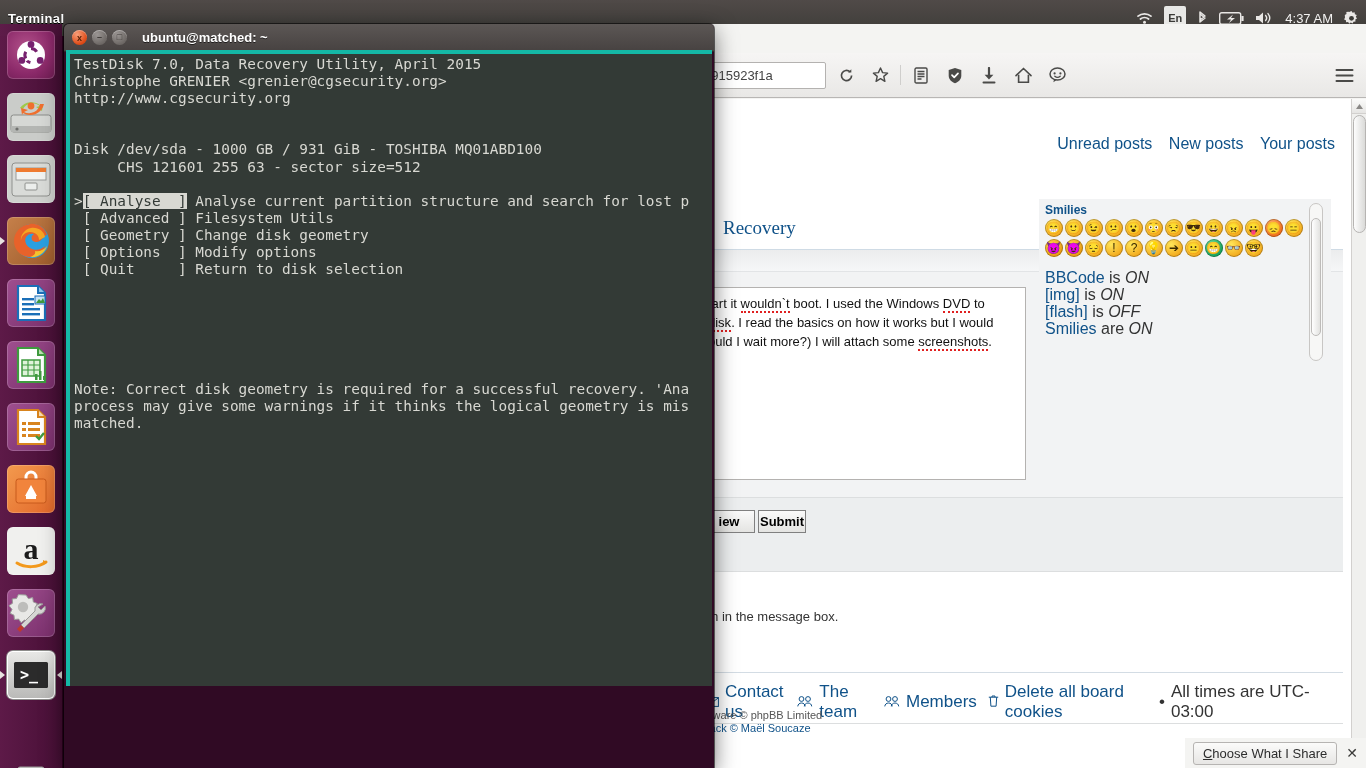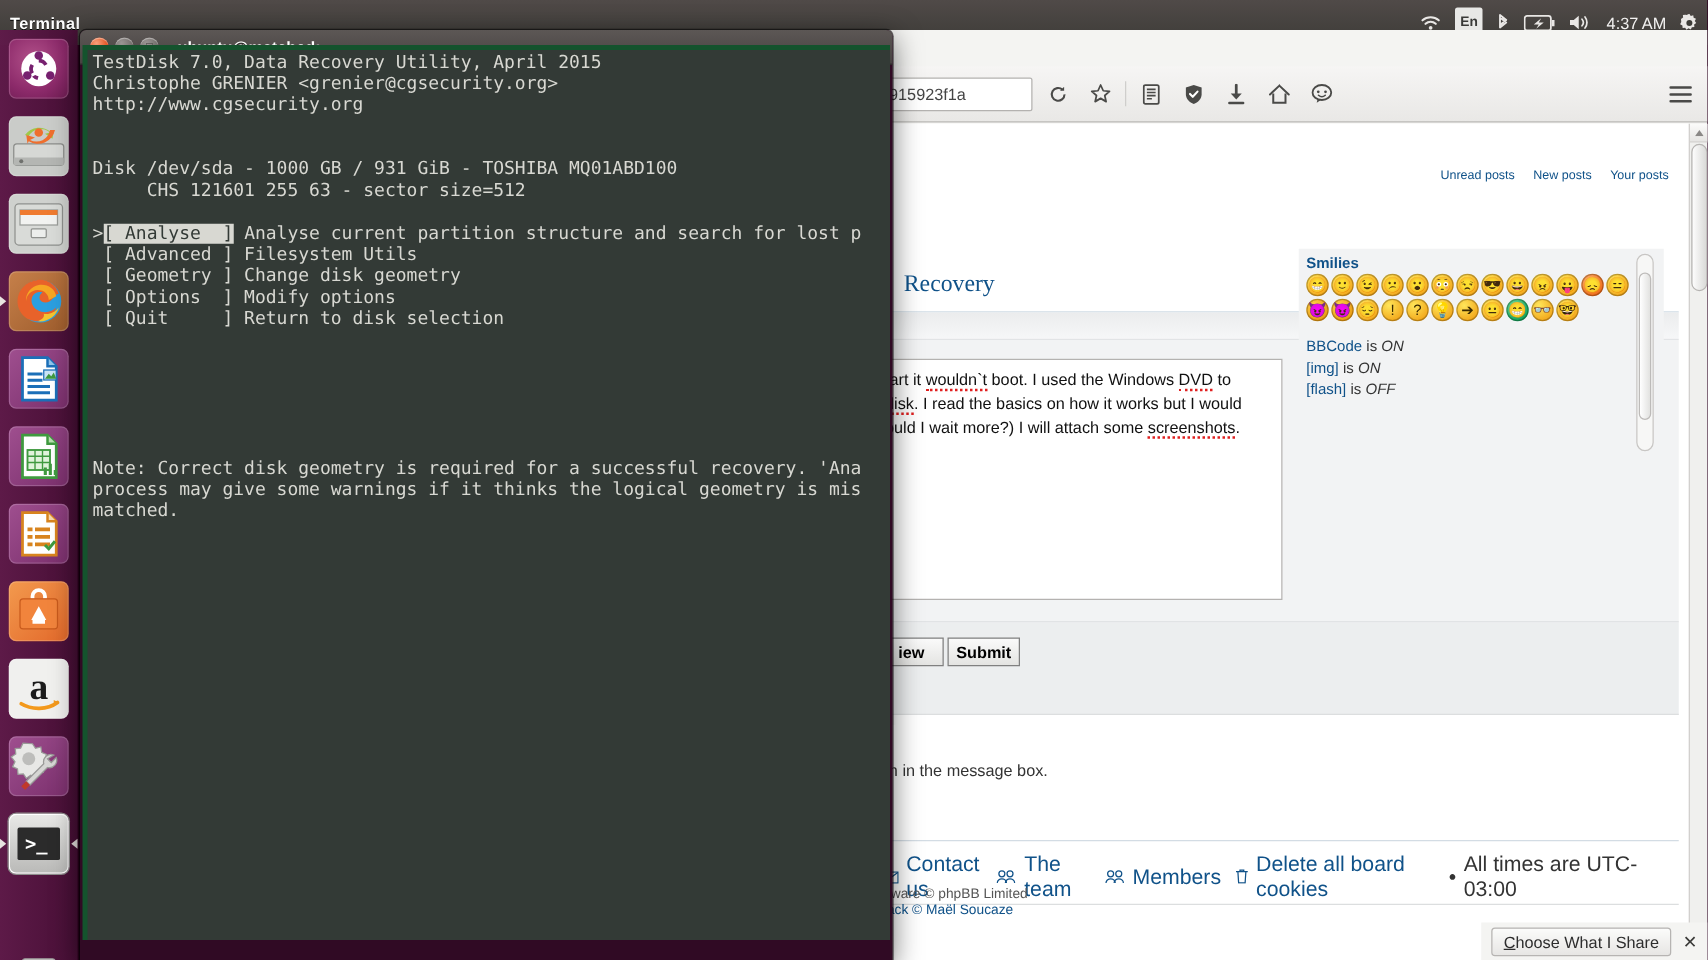--- a/index.html
+++ b/index.html
@@ -186,8 +186,8 @@
     text-shadow: 0 1px 0 rgba(0,0,0,.6);
   }
   #term-body {
-    position: absolute; left: 2px; top: 12px; width: 646px; height: 716px;
-    background: #14532d; padding: 4px 0 0 4px; overflow: hidden;
+    position: absolute; left: 2px; top: 26px; width: 646px; height: 636px;
+    background: #14b8a6; padding: 4px 0 0 4px; overflow: hidden;
   }
   #term-inner {
     background: #333a36; width: 642px; height: 712px; padding: 2px 0 0 2px; overflow: hidden;

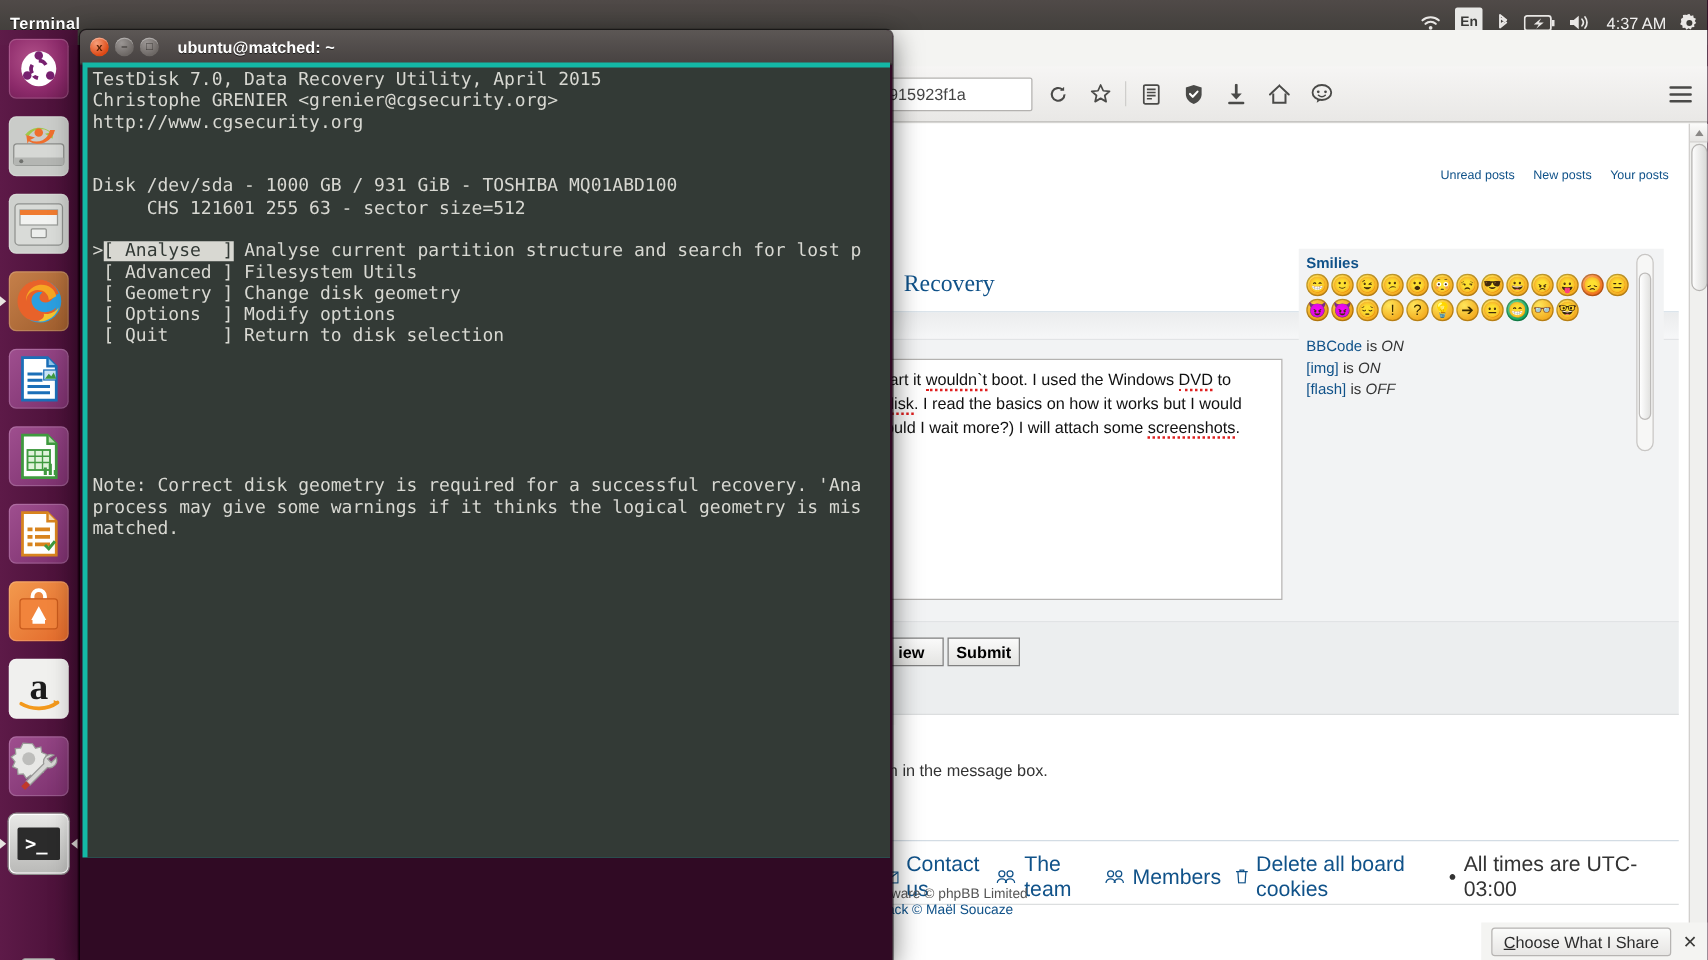--- a/index.html
+++ b/index.html
@@ -86,7 +86,7 @@
   #sb-thumb { position:absolute; left:1px; top:16px; width:13px; height:118px;
               background: linear-gradient(to right,#fdfdfd,#dadad8); border:1px solid #b6b4b2; border-radius:7px;}
 
-  #nav-links { position: absolute; right: 16px; top: 36px; font-size: 10px; }
+  #nav-links { position: absolute; right: 16px; top: 36px; font-size: 16px; }
   #nav-links a { color: #105289; text-decoration: none; margin-left: 12px; }
 
   #topic-title {

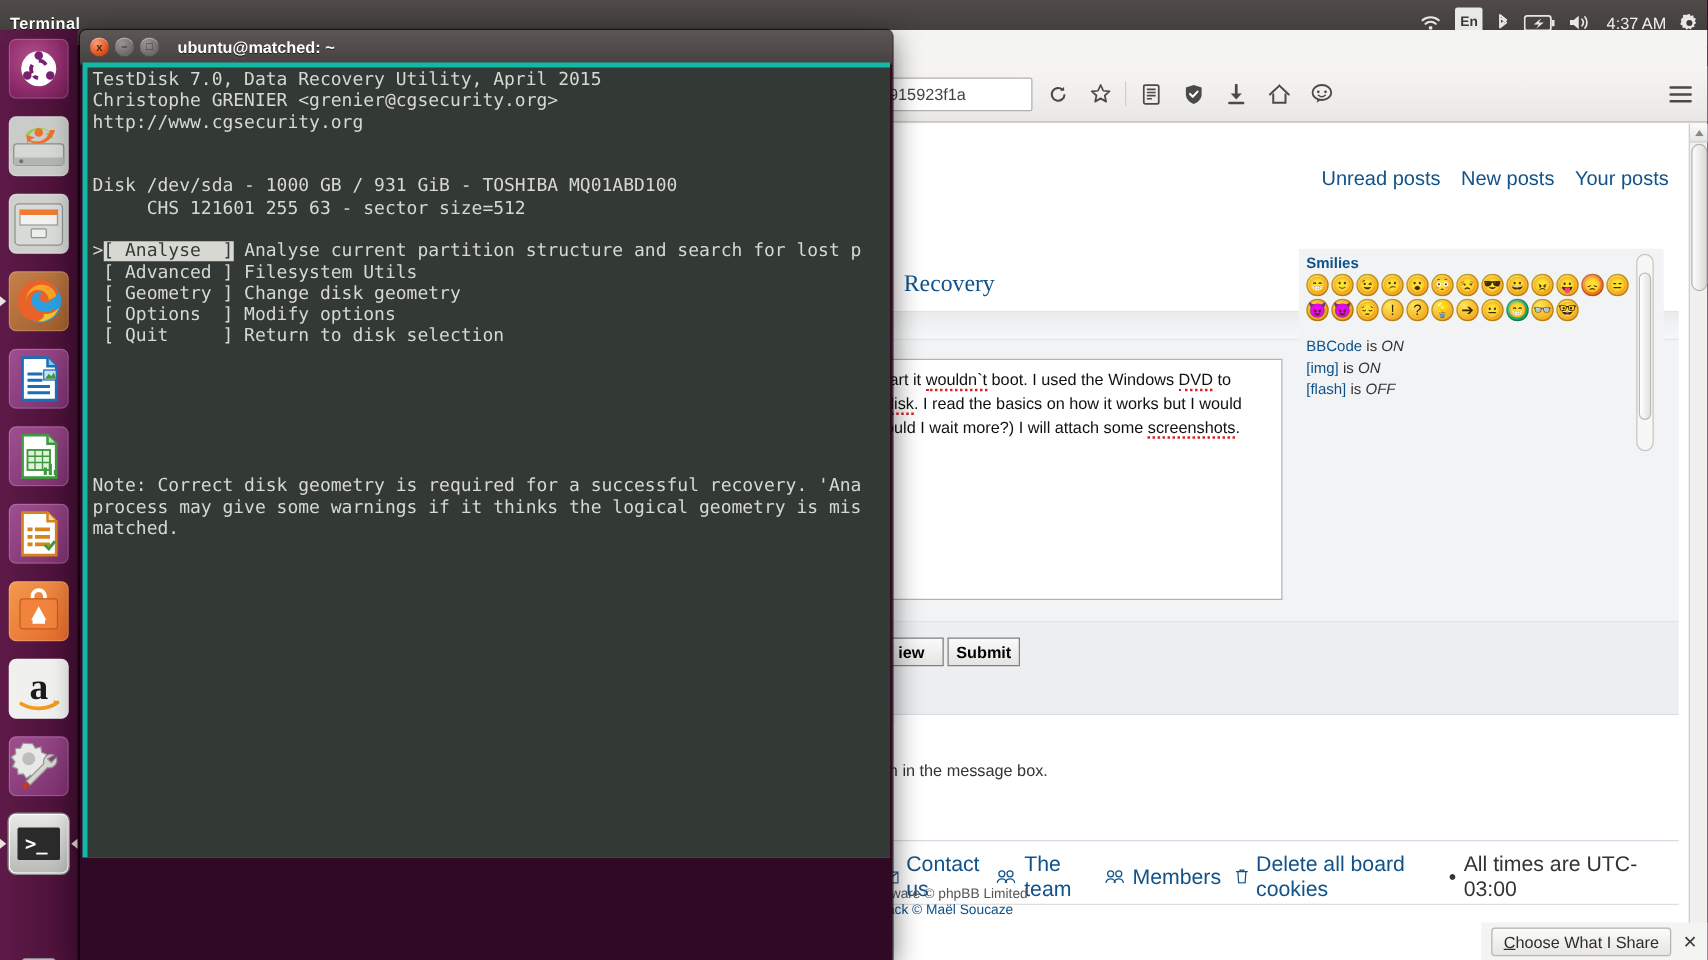--- a/index.html
+++ b/index.html
@@ -119,7 +119,7 @@
   .sm.red   { background: radial-gradient(circle at 35% 30%, #ffb06a, #ef6b18 75%, #c04c08); }
   .sm.green { background: radial-gradient(circle at 35% 30%, #6fdc9a, #12a05a 75%, #0b7040); }
   .sm.devil { background: radial-gradient(circle at 35% 30%, #ffd24a, #e99a10 75%, #b87206); }
-  #bbinfo { margin: 12px 0 0 6px; font-size: 12px; color: #105289; line-height: 17px; }
+  #bbinfo { margin: 12px 0 0 6px; font-size: 16px; color: #105289; line-height: 17px; }
   #bbinfo em { font-style: italic; color: #333; }
   #bbinfo .lbl { color: #105289; }
   #sm-scroll { position: absolute; right: 8px; top: 4px; width: 14px; height: 158px;

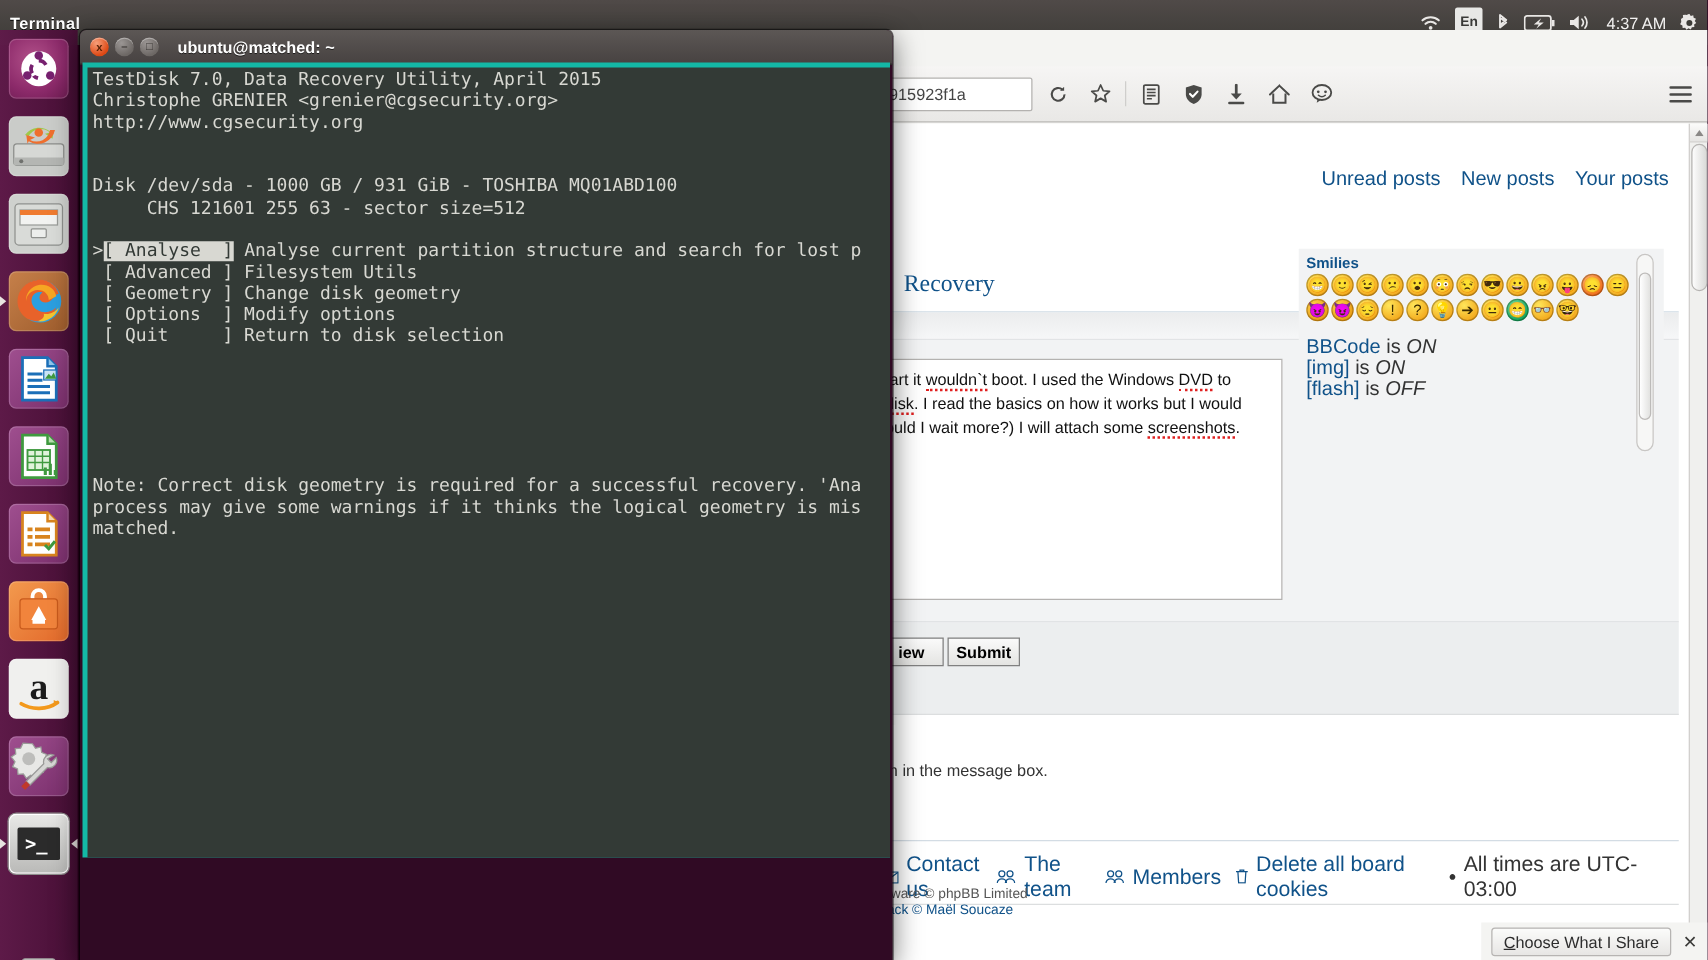--- a/index.html
+++ b/index.html
@@ -363,6 +363,7 @@
           <div><span class="lbl">BBCode</span> <span style="color:#333">is</span> <em>ON</em></div>
           <div><span class="lbl">[img]</span> <span style="color:#333">is</span> <em>ON</em></div>
           <div><span class="lbl">[flash]</span> <span style="color:#333">is</span> <em>OFF</em></div>
+          <div><span class="lbl">Smilies</span> <span style="color:#333">are</span> <em>ON</em></div>
         </div>
         <div id="sm-scroll">
           <div id="sm-thumb"></div>

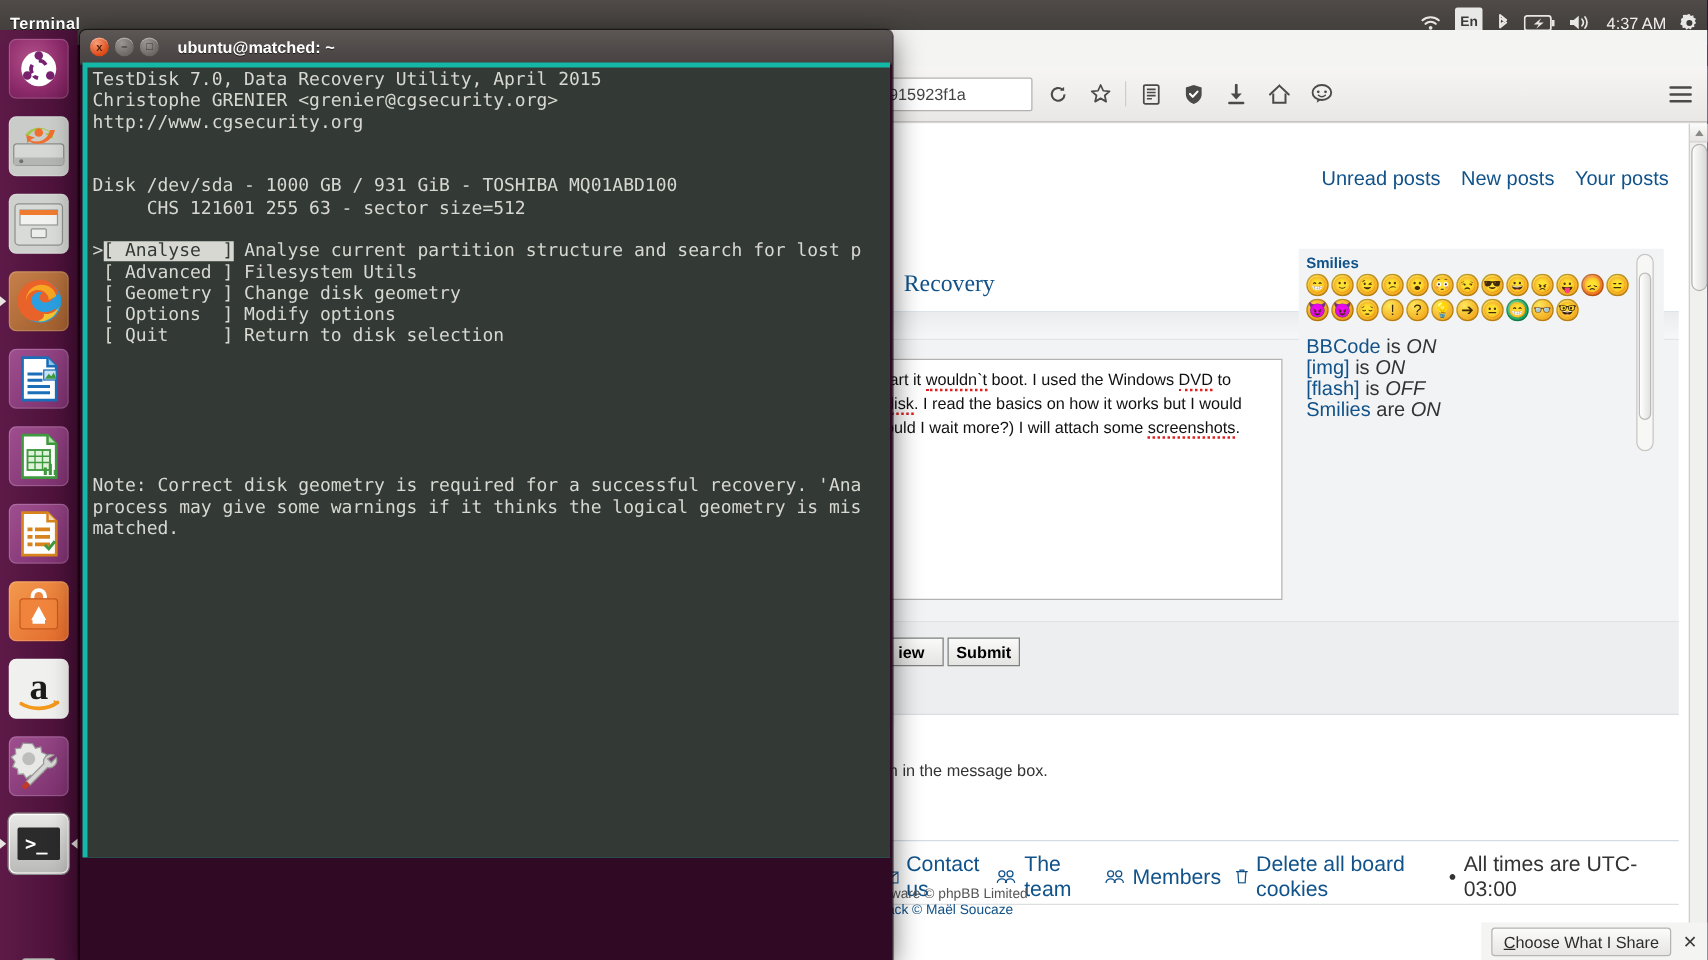--- a/index.html
+++ b/index.html
@@ -135,7 +135,7 @@
     display: flex; align-items: center; justify-content: center; font-family:"Liberation Sans",sans-serif;
   }
   #btn-preview { left: -8px; width: 52px; }
-  #btn-submit  { left: 47px; width: 58px; }
+  #btn-submit  { left: 47px; width: 48px; }
 
   #attach-note { position: absolute; left: -12px; top: 510px; font-size: 13px; color: #333; }
   #attach-box { position: absolute; left: 6px; top: 481px; width: 632px; height: 144px;

